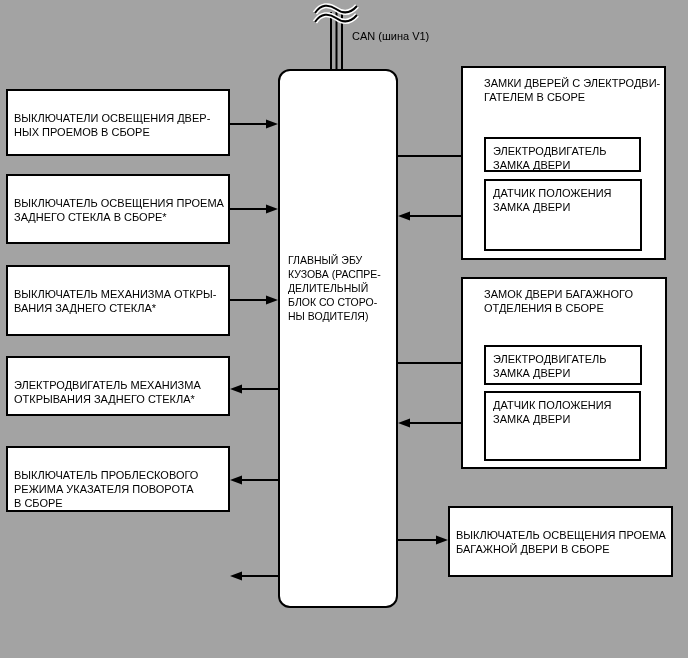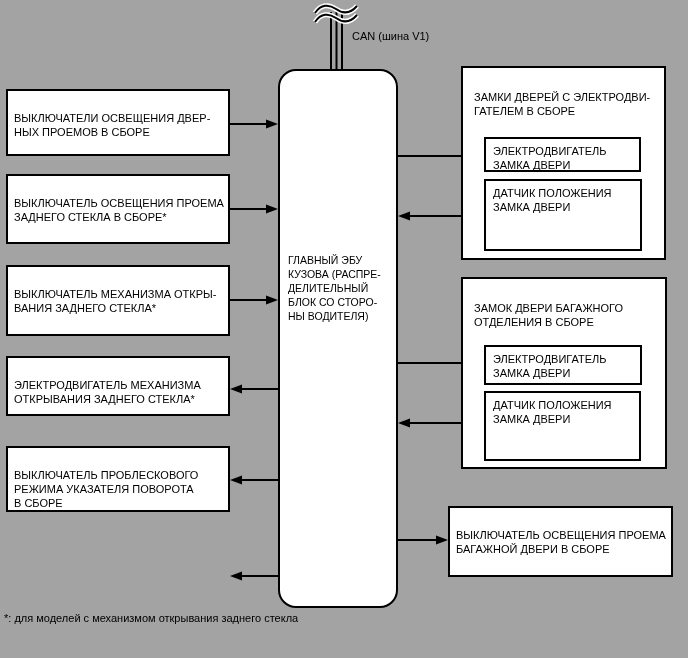--- a/index.html
+++ b/index.html
@@ -22,7 +22,7 @@
     font-size:11px;line-height:14px;white-space:pre;letter-spacing:0px;
   }
   .group-title{
-    position:absolute;left:0;top:16px;padding:6px 11px;
+    position:absolute;left:0;top:2px;padding:6px 21px;
     font-size:11px;line-height:14px;white-space:pre;
   }
   .inner-label{

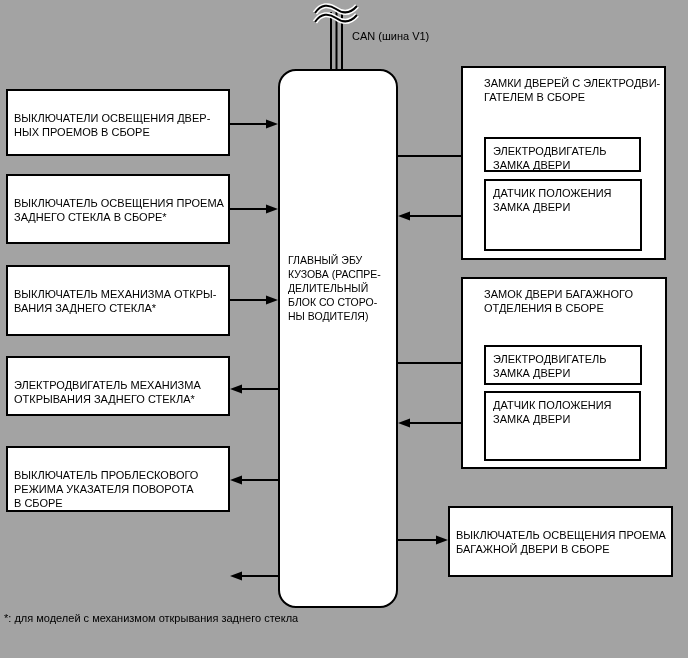--- a/index.html
+++ b/index.html
@@ -15,7 +15,7 @@
     position:absolute;border:2px solid #000;background:#fff;box-sizing:border-box;
   }
   .ecu-box{
-    position:absolute;border:2px solid #000;border-radius:18px;background:#fff;box-sizing:border-box;
+    position:absolute;border:2px solid #000;border-radius:12px;background:#fff;box-sizing:border-box;
   }
   .box-label{
     position:absolute;left:0;top:0;padding:20px 6px;

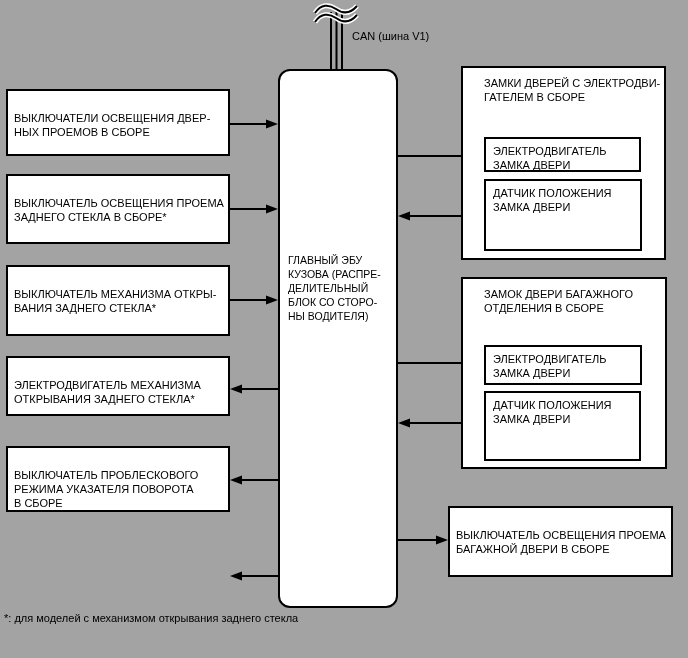--- a/index.html
+++ b/index.html
@@ -167,7 +167,6 @@
 БАГАЖНОЙ ДВЕРИ В СБОРЕ</div>
   </div>
 
-  <div class="floating-text" style="left:4px;top:611px;">*: для моделей с механизмом открывания заднего стекла</div>
 
 </div>
 

